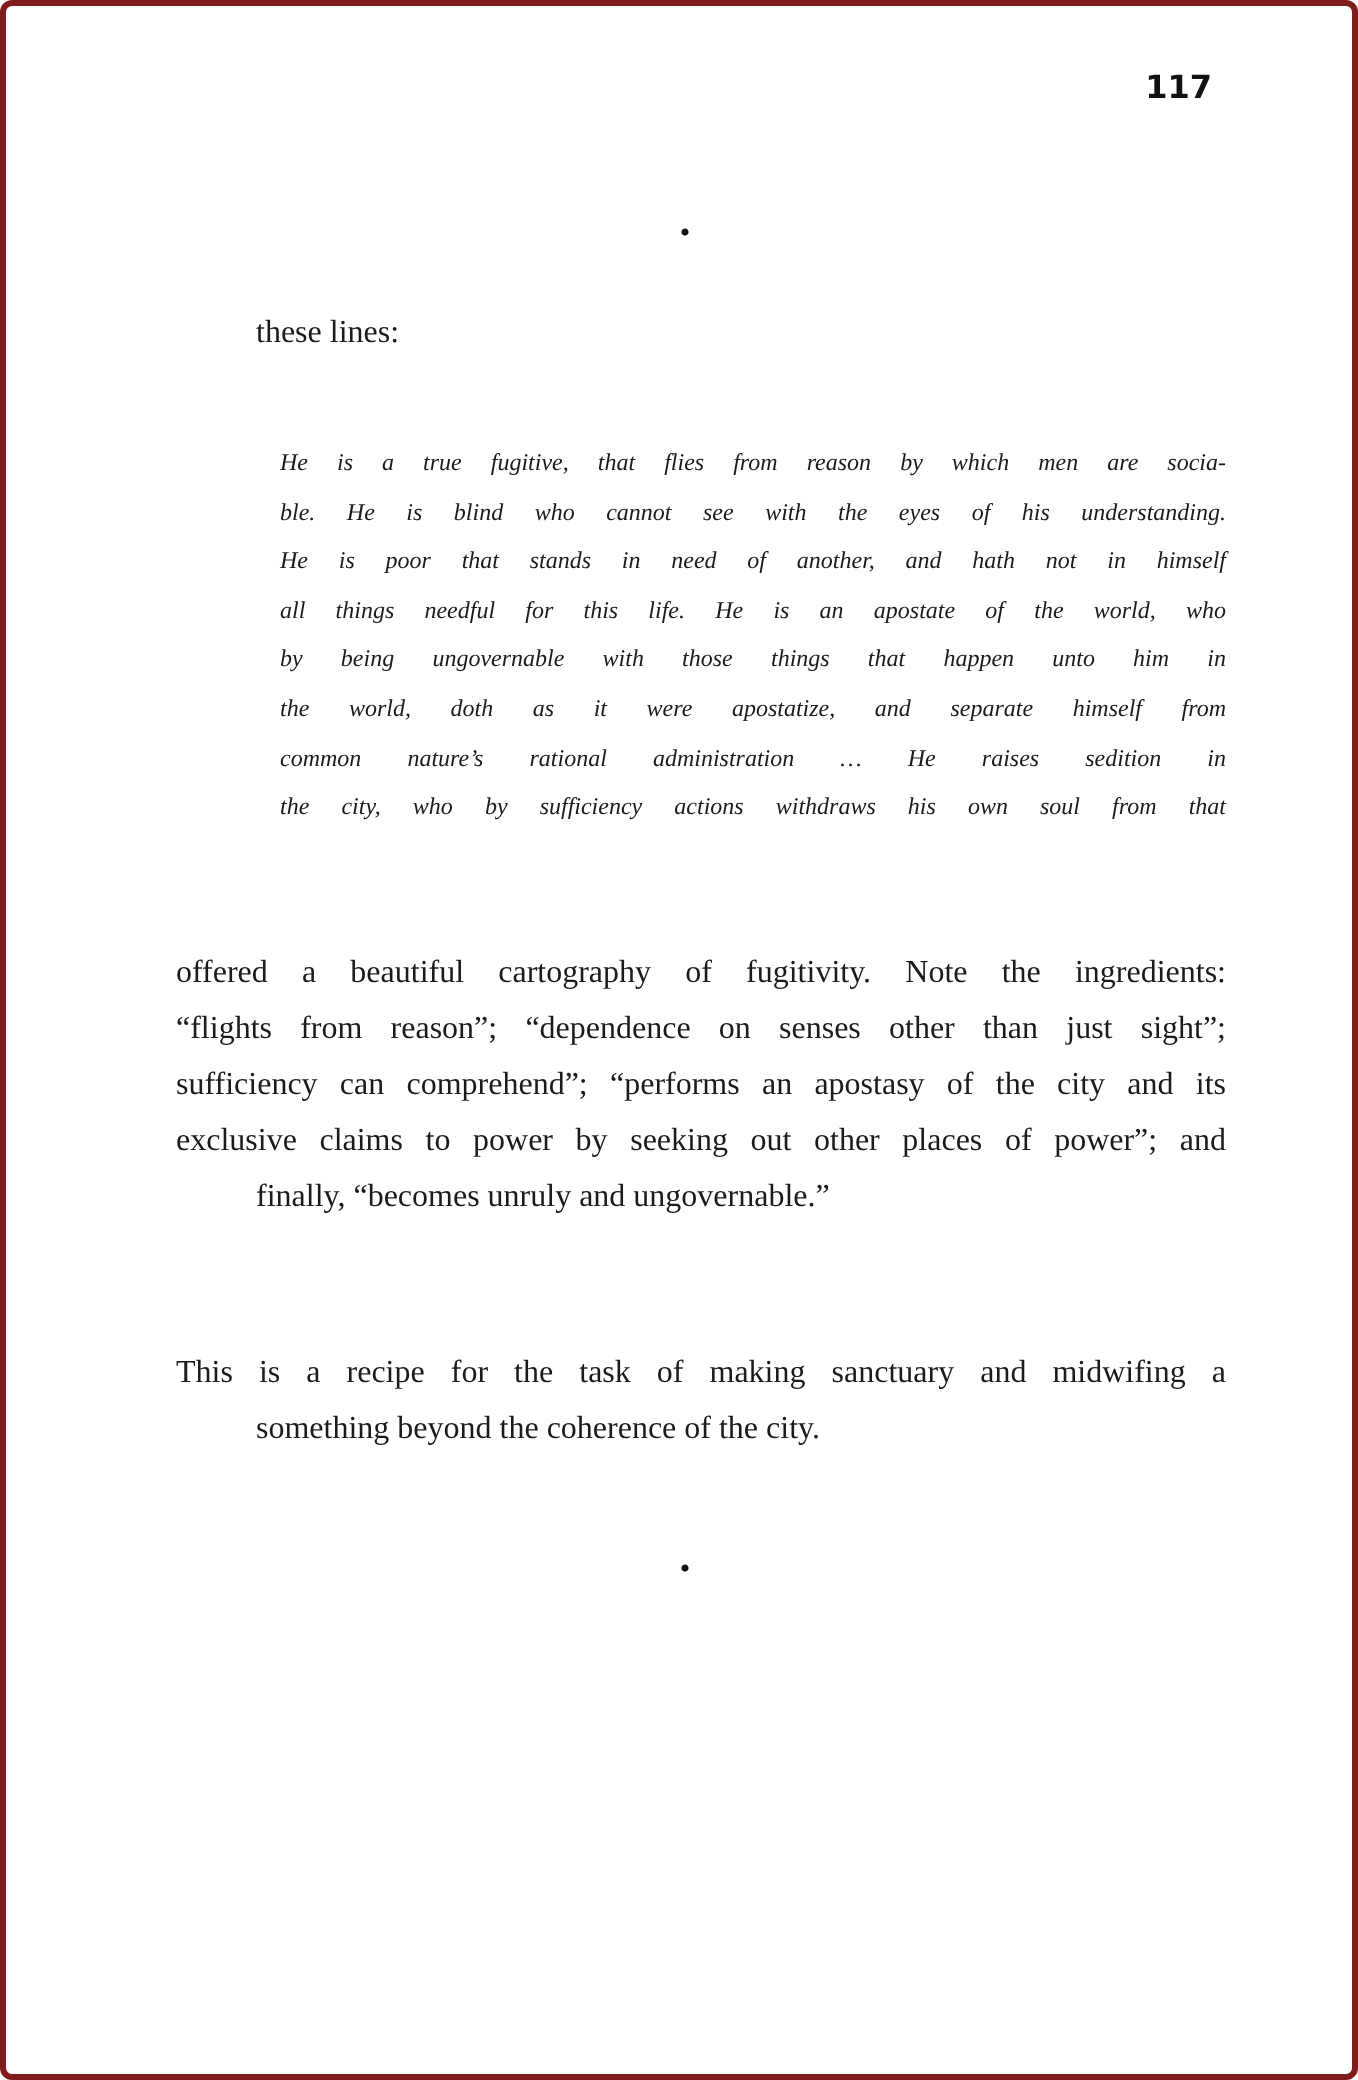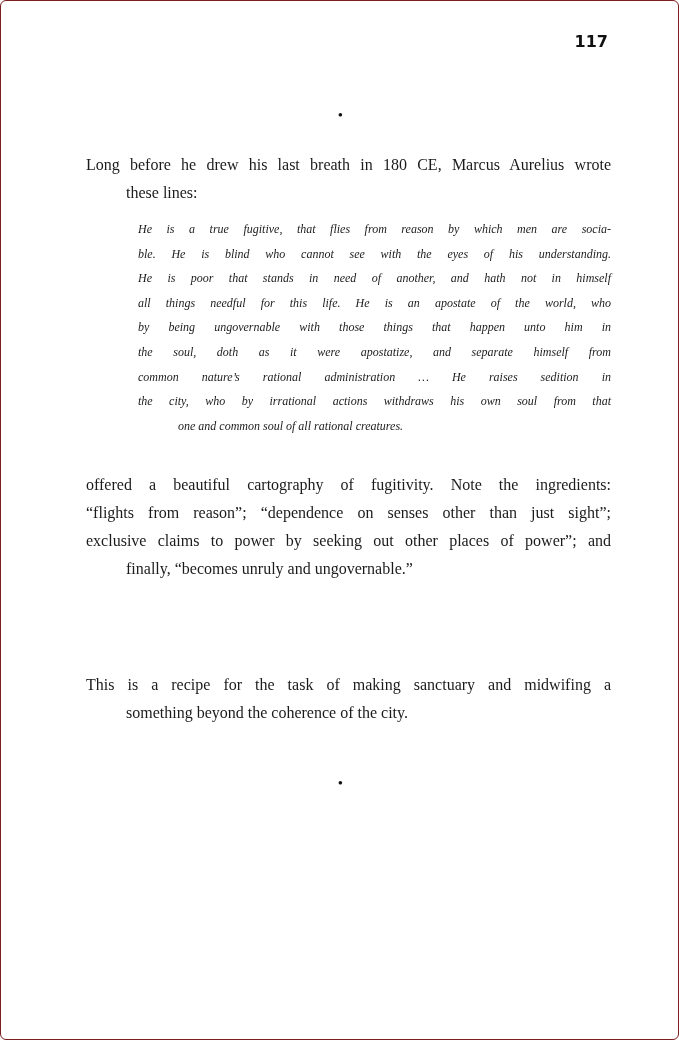--- a/index.html
+++ b/index.html
@@ -13,7 +13,7 @@
     height: 1040px;
     box-sizing: border-box;
     background: #ffffff;
-    border: 1px solid #7f1d1d;
+    border: 3px solid #7f1d1d;
     border-radius: 6px;
     overflow: hidden;
     font-family: "Liberation Serif", serif;

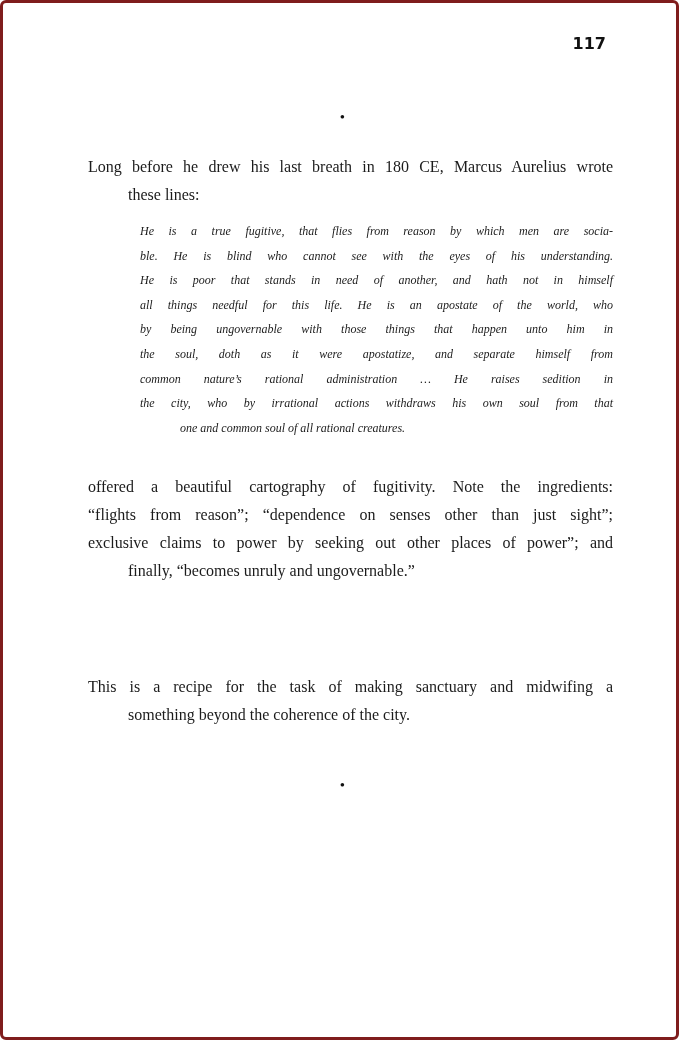--- a/index.html
+++ b/index.html
@@ -78,7 +78,6 @@
   <div class="sep-dot top">•</div>
 
   <div class="textblock intro">
-      <div class="line">Long before he drew his last breath in 180 CE, Marcus Aurelius wrote</div>
       <div class="line last">these lines:</div>
     </div>
 

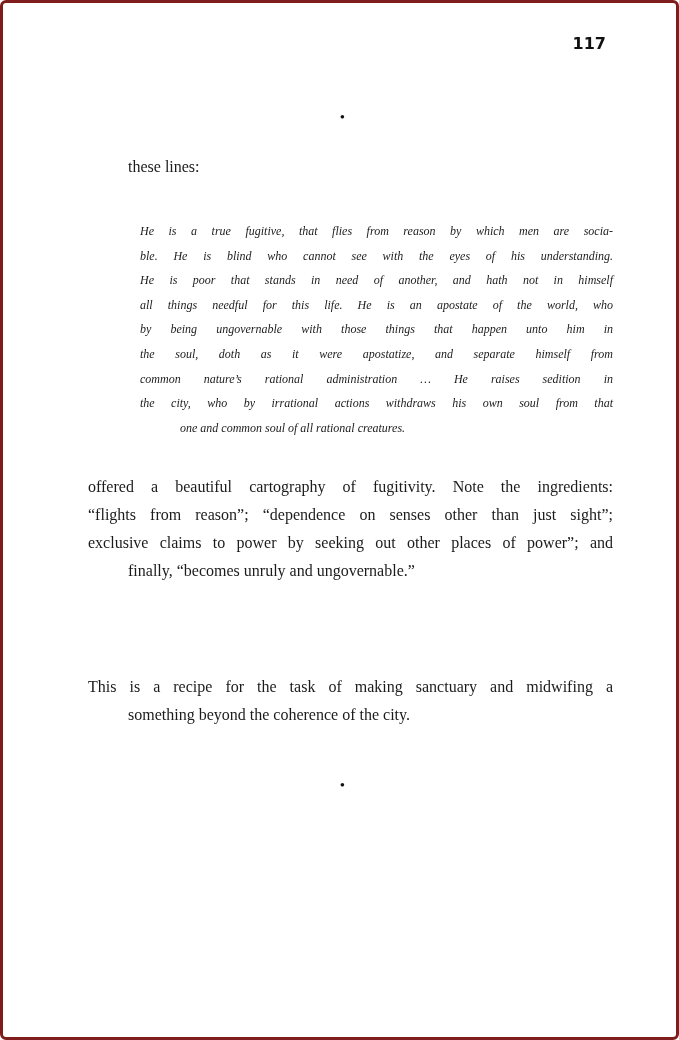--- a/index.html
+++ b/index.html
@@ -87,7 +87,7 @@
       <div class="line">He is poor that stands in need of another, and hath not in himself</div>
       <div class="line">all things needful for this life. He is an apostate of the world, who</div>
       <div class="line">by being ungovernable with those things that happen unto him in</div>
-      <div class="line">the soul, doth as it were apostatize, and separate himself from</div>
+      <div class="line">the world, doth as it were apostatize, and separate himself from</div>
       <div class="line">common nature’s rational administration … He raises sedition in</div>
       <div class="line">the city, who by irrational actions withdraws his own soul from that</div>
       <div class="line last">one and common soul of all rational creatures.</div>

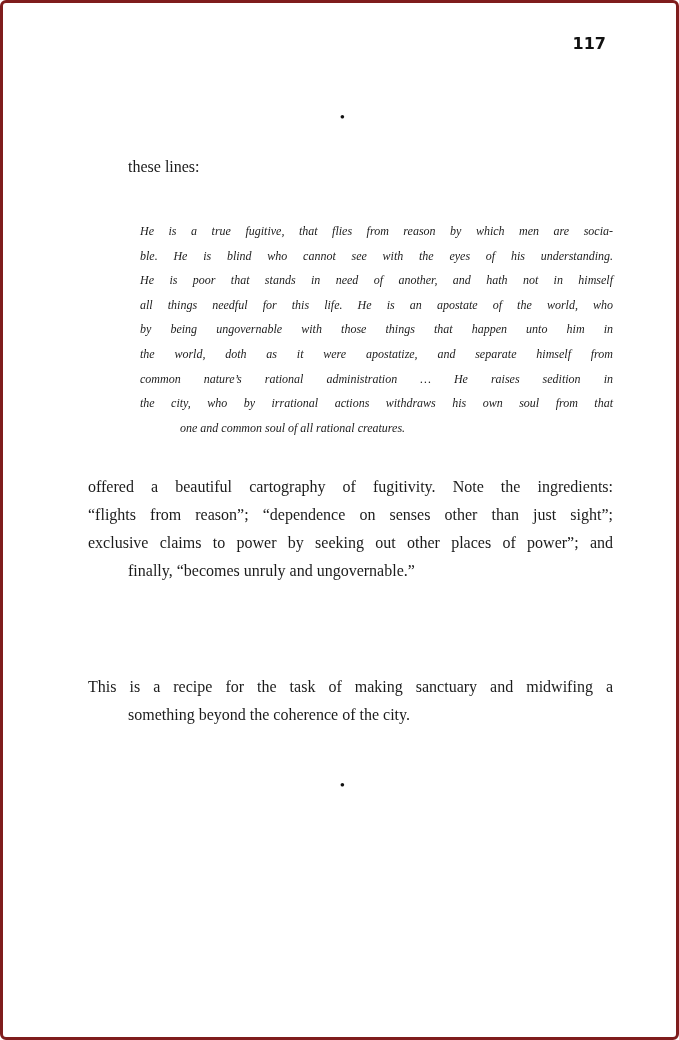--- a/index.html
+++ b/index.html
@@ -89,7 +89,7 @@
       <div class="line">by being ungovernable with those things that happen unto him in</div>
       <div class="line">the world, doth as it were apostatize, and separate himself from</div>
       <div class="line">common nature’s rational administration … He raises sedition in</div>
-      <div class="line">the city, who by irrational actions withdraws his own soul from that</div>
+      <div class="line">the city, who by sufficiency actions withdraws his own soul from that</div>
       <div class="line last">one and common soul of all rational creatures.</div>
     </div>
 

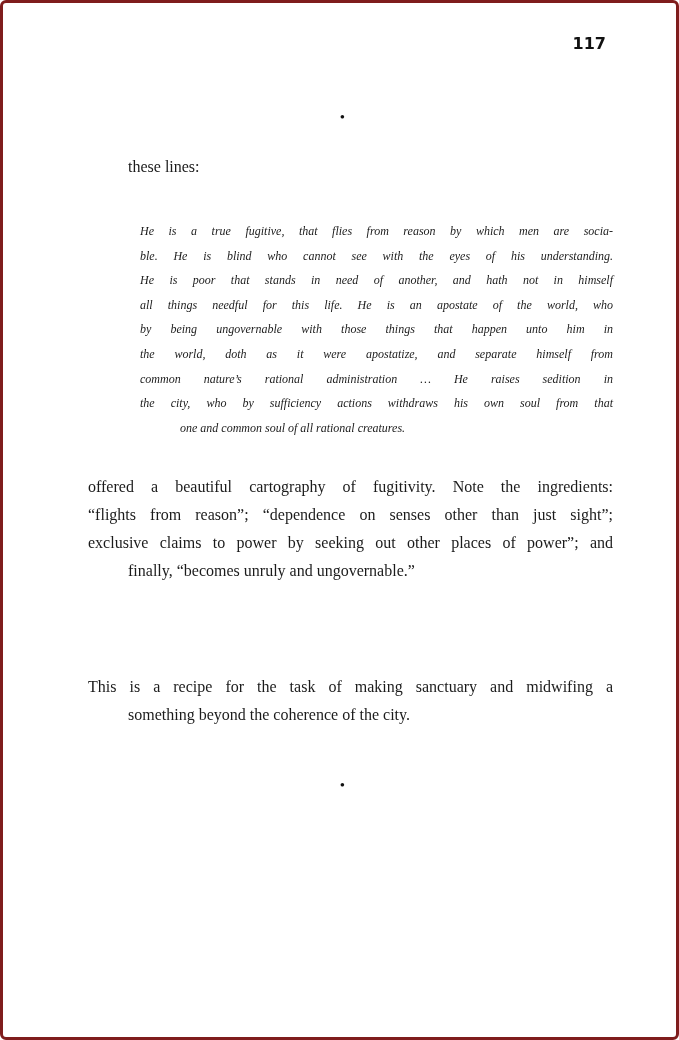--- a/index.html
+++ b/index.html
@@ -90,7 +90,6 @@
       <div class="line">the world, doth as it were apostatize, and separate himself from</div>
       <div class="line">common nature’s rational administration … He raises sedition in</div>
       <div class="line">the city, who by sufficiency actions withdraws his own soul from that</div>
-      <div class="line last">one and common soul of all rational creatures.</div>
     </div>
 
   <div class="textblock para2">

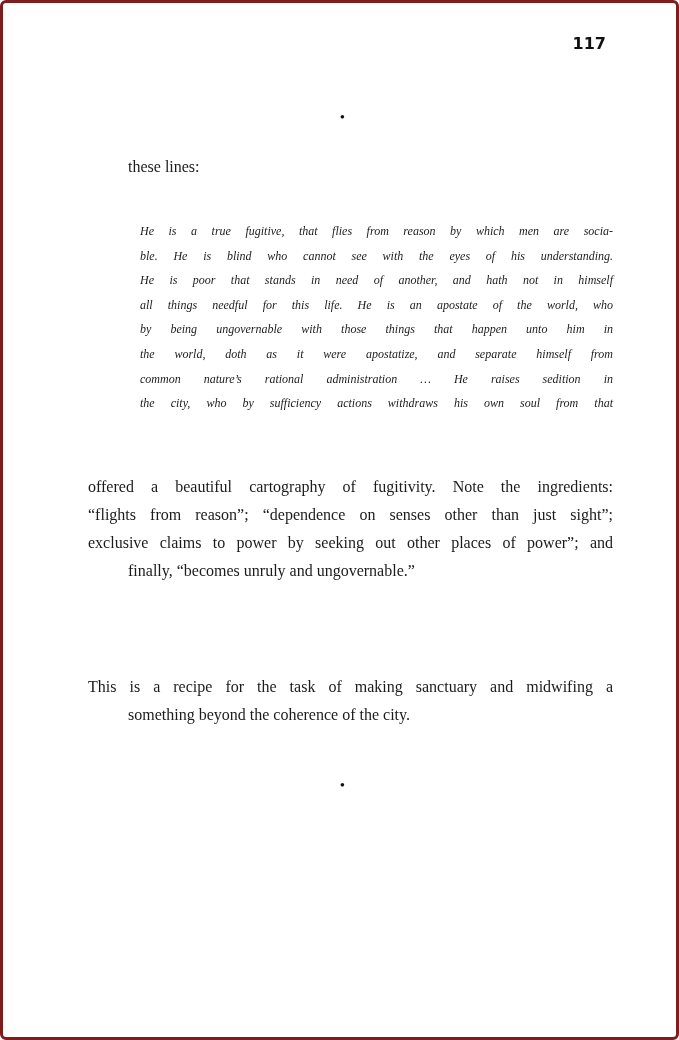--- a/index.html
+++ b/index.html
@@ -95,6 +95,7 @@
   <div class="textblock para2">
       <div class="line">offered a beautiful cartography of fugitivity. Note the ingredients:</div>
       <div class="line">“flights from reason”; “dependence on senses other than just sight”;</div>
+      <div class="line">sufficiency can comprehend”; “performs an apostasy of the city and its</div>
       <div class="line">exclusive claims to power by seeking out other places of power”; and</div>
       <div class="line last">finally, “becomes unruly and ungovernable.”</div>
     </div>

